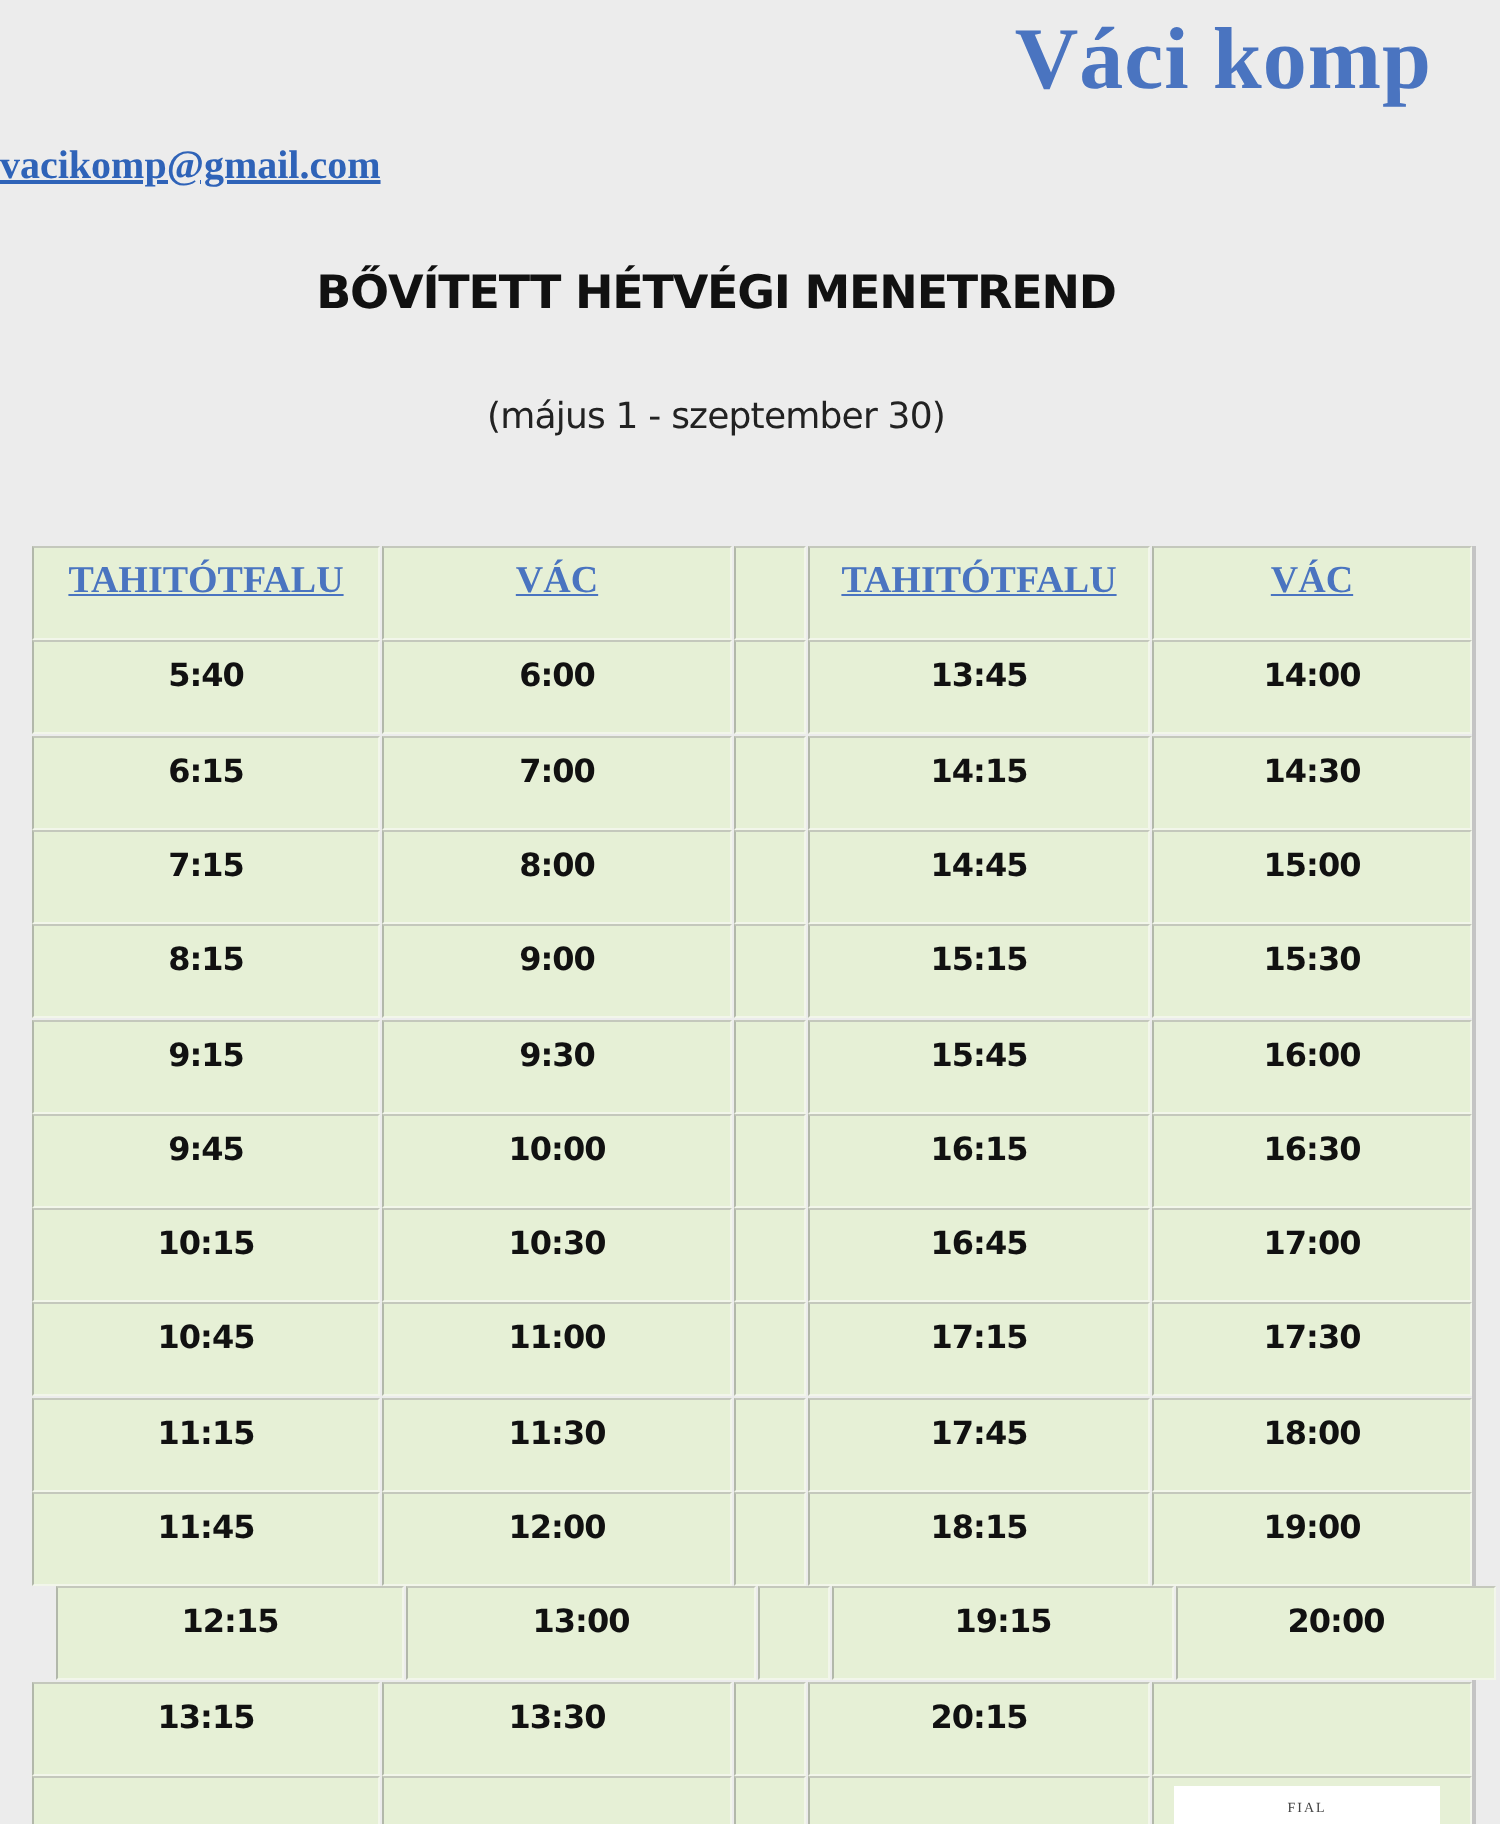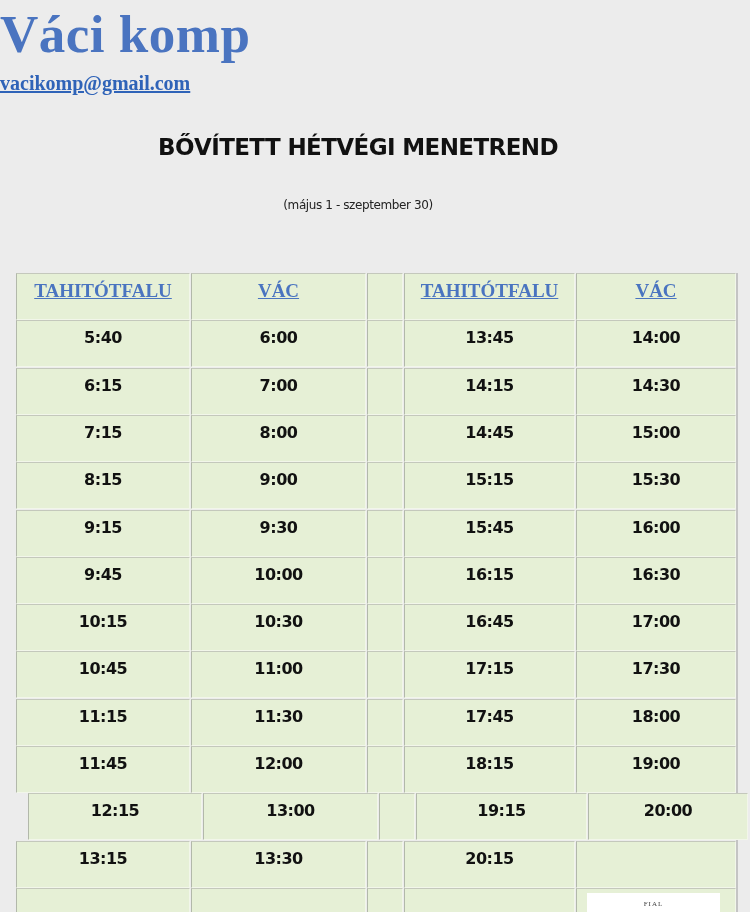--- a/index.html
+++ b/index.html
@@ -11,9 +11,9 @@
   }
   .title {
     position: absolute; left: 0; width: 716px; top: 4px;
-    text-align: left;
+    text-align: right;
     font-family: "Liberation Serif", serif;
-    font-weight: bold; font-size: 53px; color: #4a74c0;
+    font-weight: bold; font-size: 44px; color: #4a74c0;
     letter-spacing: 0.5px;
   }
   .email {

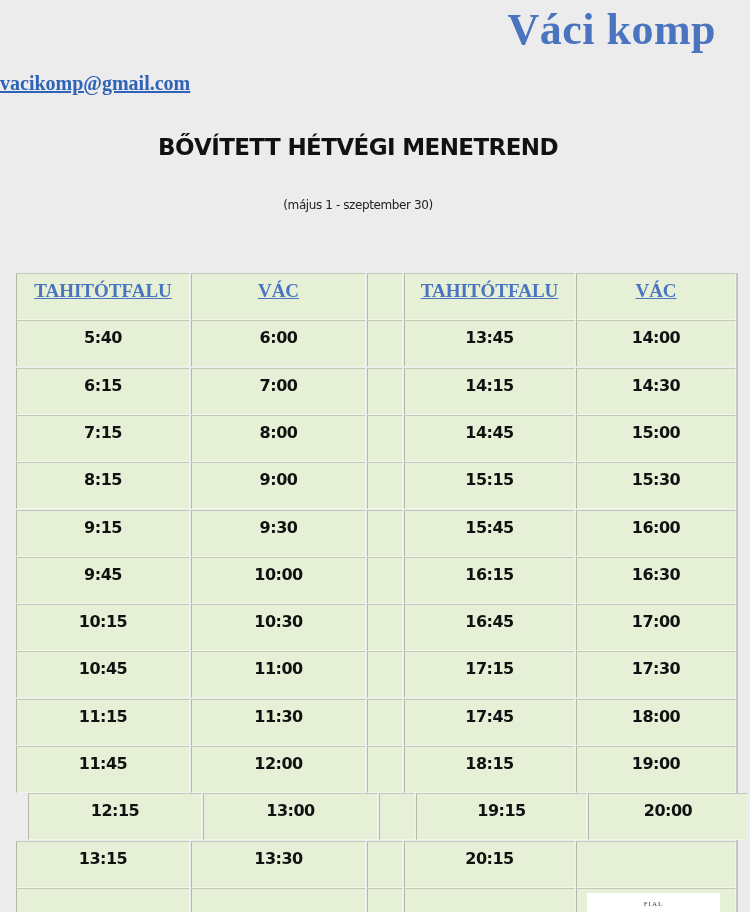--- a/index.html
+++ b/index.html
@@ -34,7 +34,7 @@
     position: absolute; left: 0; width: 716px; top: 198px;
     text-align: center;
     font-family: "DejaVu Sans", sans-serif;
-    font-size: 12px; color: #222;
+    font-size: 18px; color: #222;
     letter-spacing: -0.4px;
   }
   .table {

